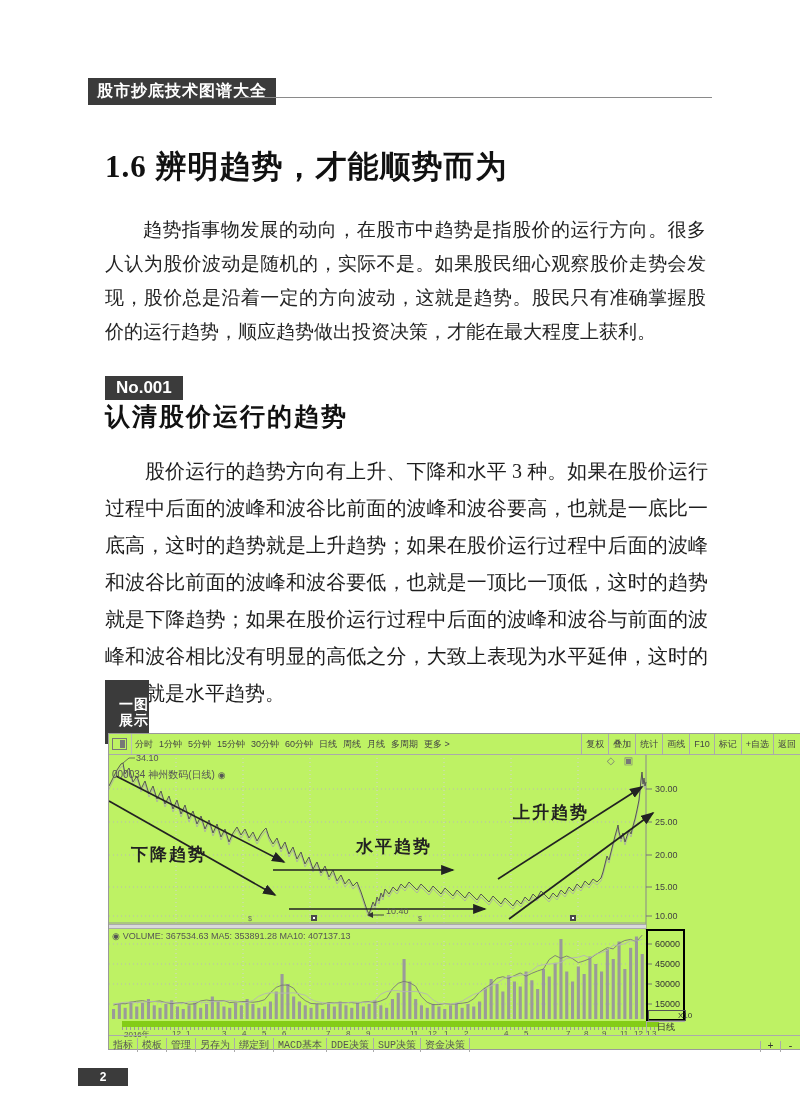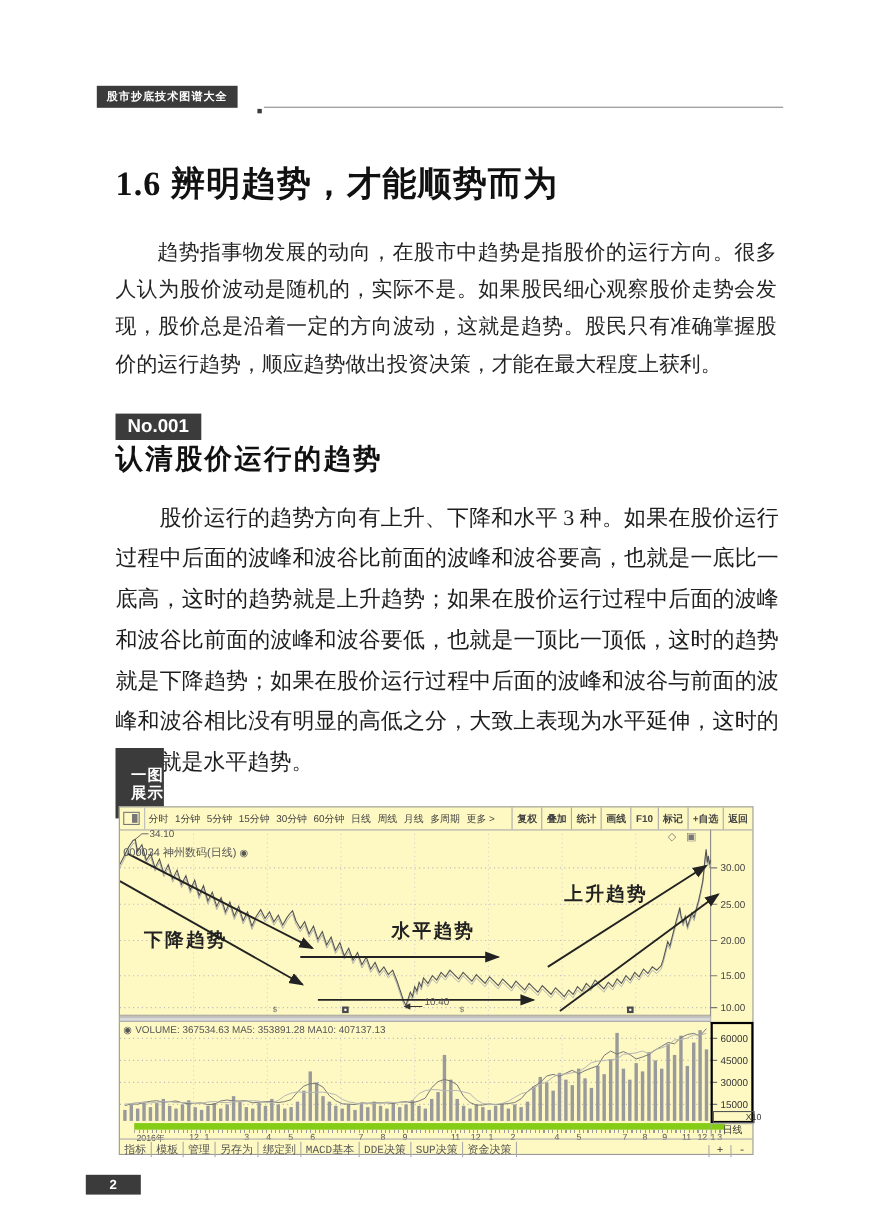--- a/index.html
+++ b/index.html
@@ -8,7 +8,7 @@
   .badge{background:#3b3b3b;color:#fff;font-weight:bold;}
   
   .page-header{position:absolute;left:88px;top:78px;width:624px;height:22px;}
-  .header-badge{position:absolute;left:0;top:0;font-size:10px;padding:3px 9px;letter-spacing:1px;}
+  .header-badge{position:absolute;left:0;top:0;font-size:16px;padding:3px 9px;letter-spacing:1px;}
   .header-line{position:absolute;left:152px;right:0;top:19px;height:1px;background:#8a8a8a;}
   .header-nub{position:absolute;left:146px;top:21px;width:4px;height:4px;background:#3b3b3b;}
   

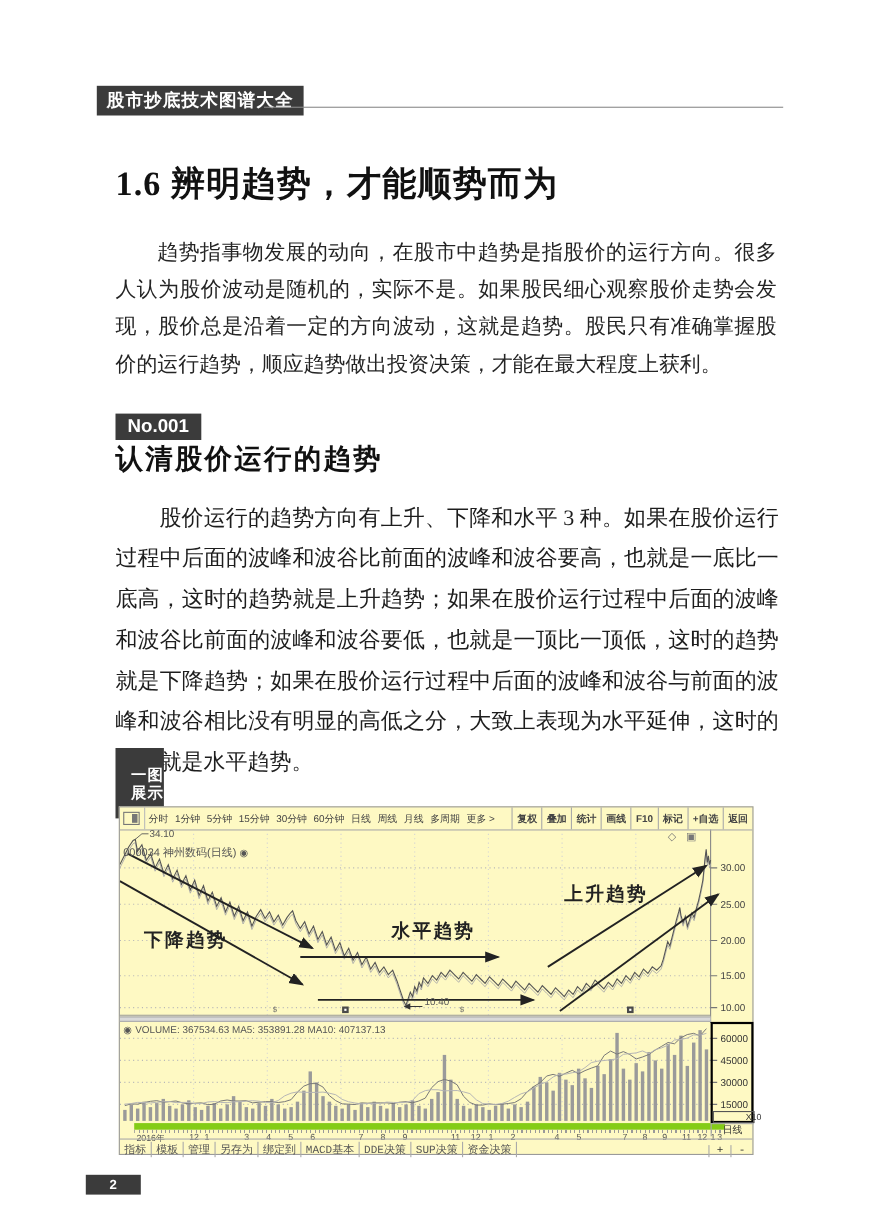--- a/index.html
+++ b/index.html
@@ -27,8 +27,8 @@
   .page-num{position:absolute;left:78px;top:1068px;width:50px;height:18px;font-size:12px;
       display:flex;align-items:center;justify-content:center;}
   
-  .chart{position:absolute;left:108px;top:733px;width:577px;height:317px;border:1px solid #9a9a9a;
-      box-sizing:border-box;background:#fef9c3;color:#555;}
+  .chart{position:absolute;left:108px;top:733px;width:693px;height:317px;border:1px solid #9a9a9a;
+      box-sizing:border-box;background:#bef264;color:#555;}
   .chart svg{position:absolute;left:0;top:0;}
   .tb-top{position:absolute;left:0;top:0;right:0;height:20px;border-bottom:1px solid #aaa;
       display:flex;align-items:center;font-size:9px;color:#444;}

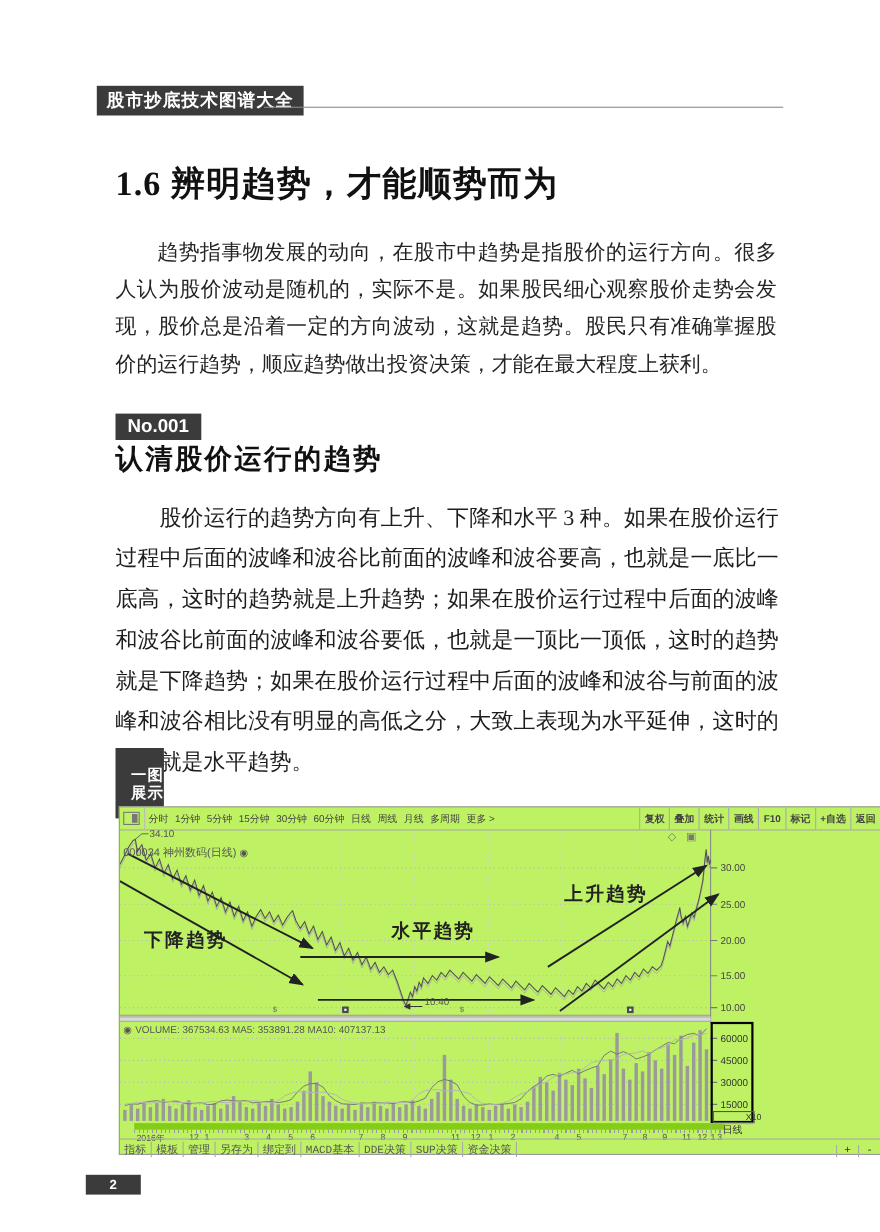--- a/index.html
+++ b/index.html
@@ -37,7 +37,7 @@
   .tb-left{display:flex;align-items:center;border-left:1px solid #bbb;height:100%;}
   .tb-left span{margin:0 3px;white-space:nowrap;}
   .tb-right{margin-left:auto;display:flex;height:100%;align-items:stretch;}
-  .tb-right span{border-left:1px solid #aaa;padding:0 4px;display:flex;align-items:center;white-space:nowrap;font-weight:bold;}
+  .tb-right span{border-left:1px solid #aaa;padding:0 4px;display:flex;align-items:center;white-space:nowrap;}
   .stock-row{position:absolute;left:3px;top:34px;font-size:10px;color:#555;display:flex;align-items:center;gap:3px;}
   .c-ic{font-size:9px;color:#555;line-height:1;}
   .row-icons{position:absolute;left:498px;top:21px;font-size:10px;color:#777;display:flex;gap:9px;}

